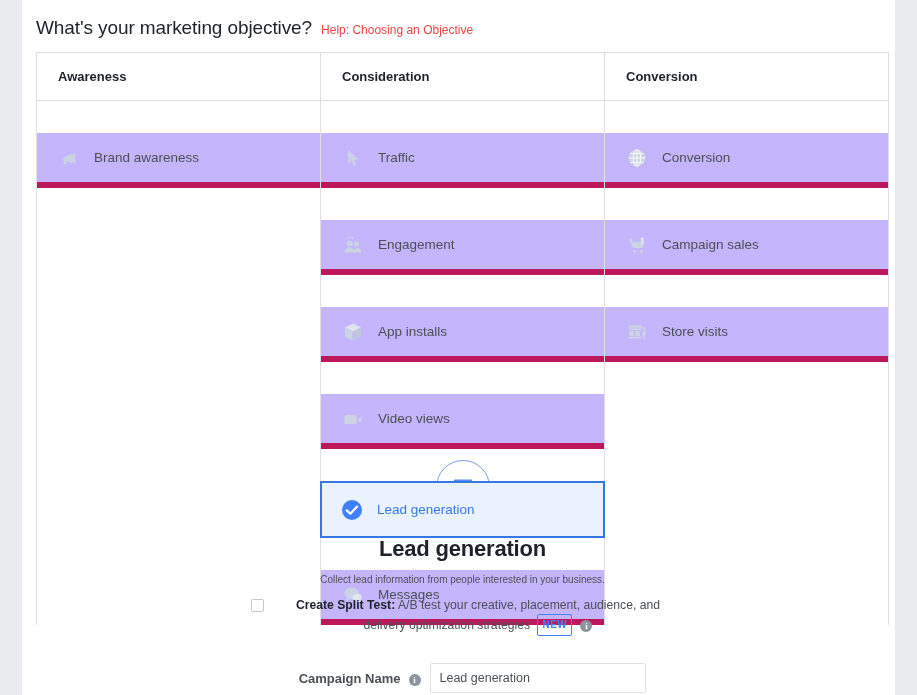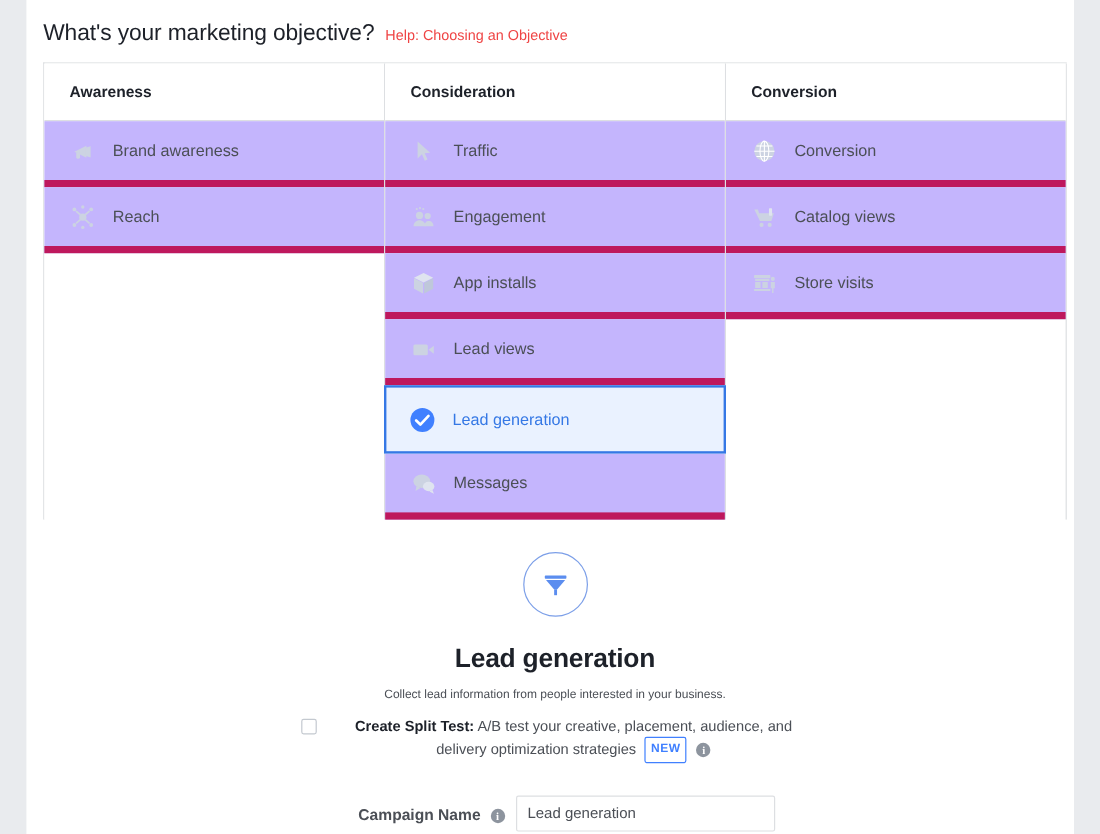--- a/index.html
+++ b/index.html
@@ -65,6 +65,7 @@
     display: flex;
     flex-direction: column;
     background: #fff;
+    gap: 32px;
   }
 
   .col-head {

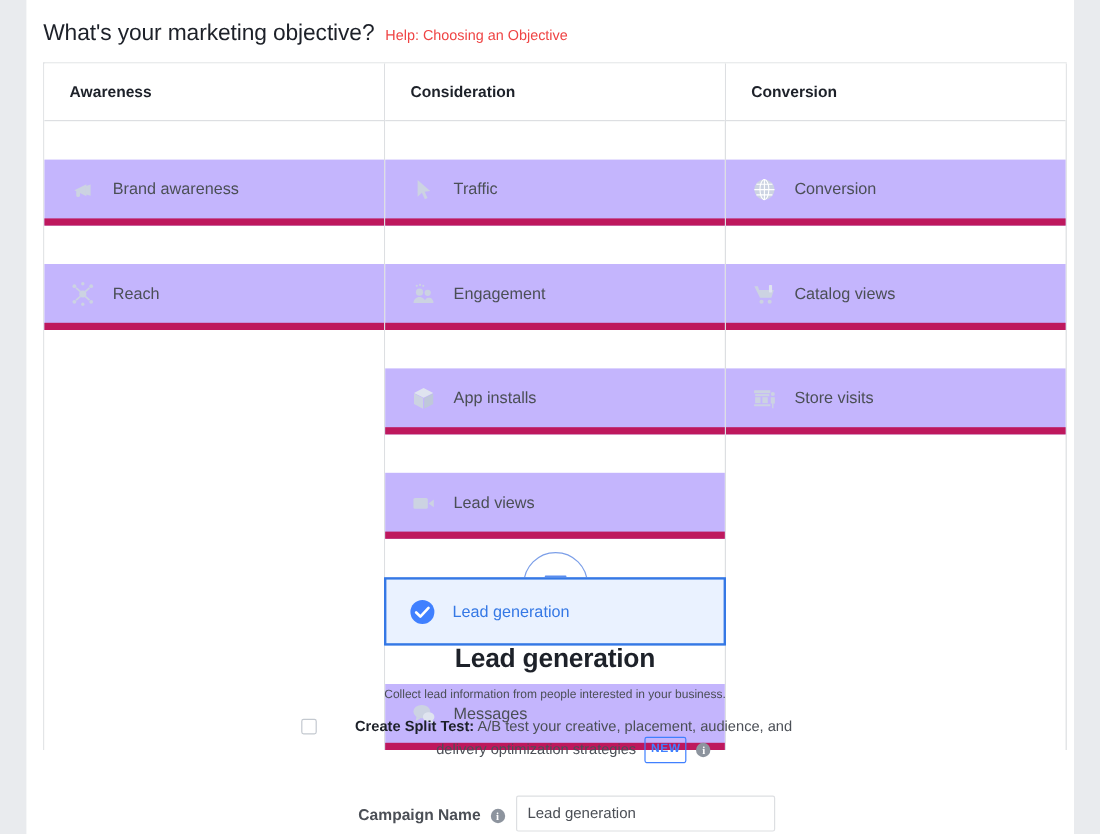--- a/index.html
+++ b/index.html
@@ -262,26 +262,6 @@
           <span class="item-label">Brand awareness</span>
         </div>
 
-        <div class="item">
-          <span class="icon">
-            <svg width="22" height="22" viewBox="0 0 22 22">
-              <circle cx="11" cy="11" r="3" fill="#ccd3e2"></circle>
-              <circle cx="4" cy="4.5" r="1.6" fill="#ccd3e2"></circle>
-              <circle cx="18" cy="4.5" r="1.6" fill="#ccd3e2"></circle>
-              <circle cx="4" cy="17.5" r="1.6" fill="#ccd3e2"></circle>
-              <circle cx="18" cy="17.5" r="1.6" fill="#ccd3e2"></circle>
-              <circle cx="11" cy="2.5" r="1.4" fill="#ccd3e2"></circle>
-              <circle cx="11" cy="19.5" r="1.4" fill="#ccd3e2"></circle>
-              <g stroke="#ccd3e2" stroke-width="1.5">
-                <line x1="5.4" y1="5.9" x2="9" y2="9"></line>
-                <line x1="16.6" y1="5.9" x2="13" y2="9"></line>
-                <line x1="5.4" y1="16.1" x2="9" y2="13"></line>
-                <line x1="16.6" y1="16.1" x2="13" y2="13"></line>
-              </g>
-            </svg>
-          </span>
-          <span class="item-label">Reach</span>
-        </div>
       </div>
 
       <div class="col">

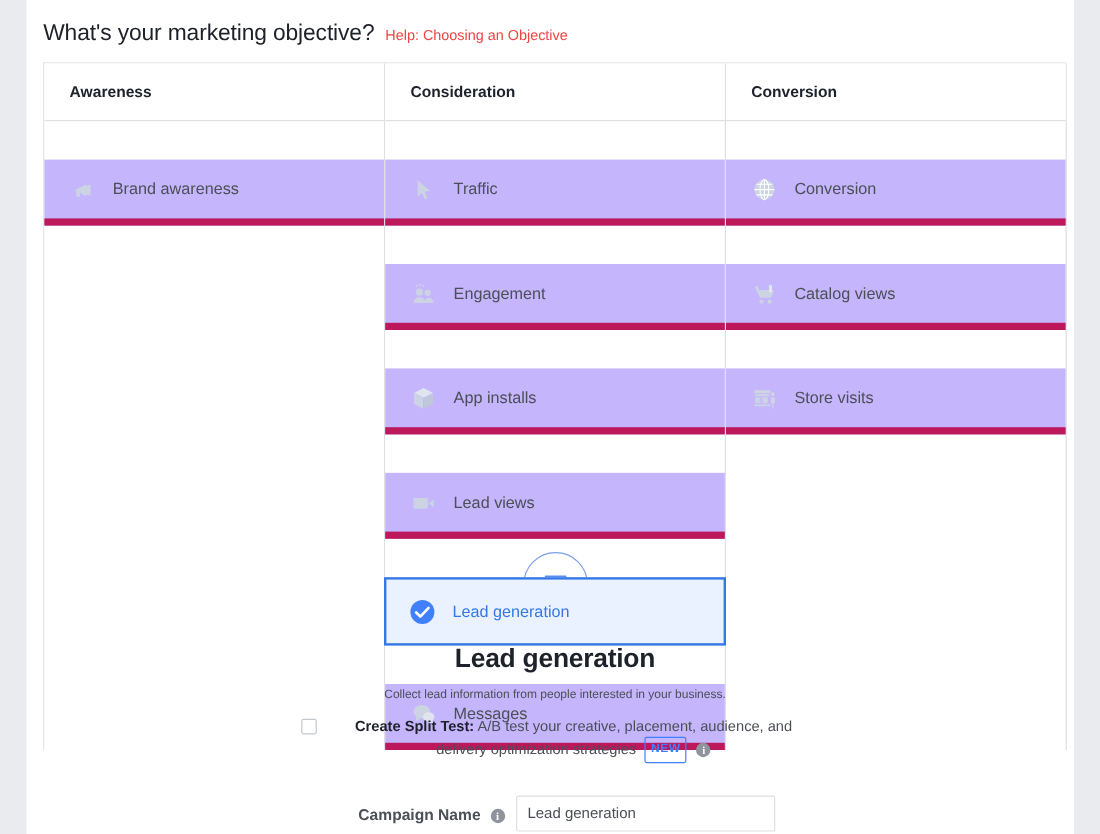--- a/index.html
+++ b/index.html
@@ -363,7 +363,7 @@
               <circle cx="15.4" cy="17.4" r="1.7" fill="#ccd3e2"></circle>
             </svg>
           </span>
-          <span class="item-label">Catalog views</span>
+          <span class="item-label">Campaign sales</span>
         </div>
 
         <div class="item">

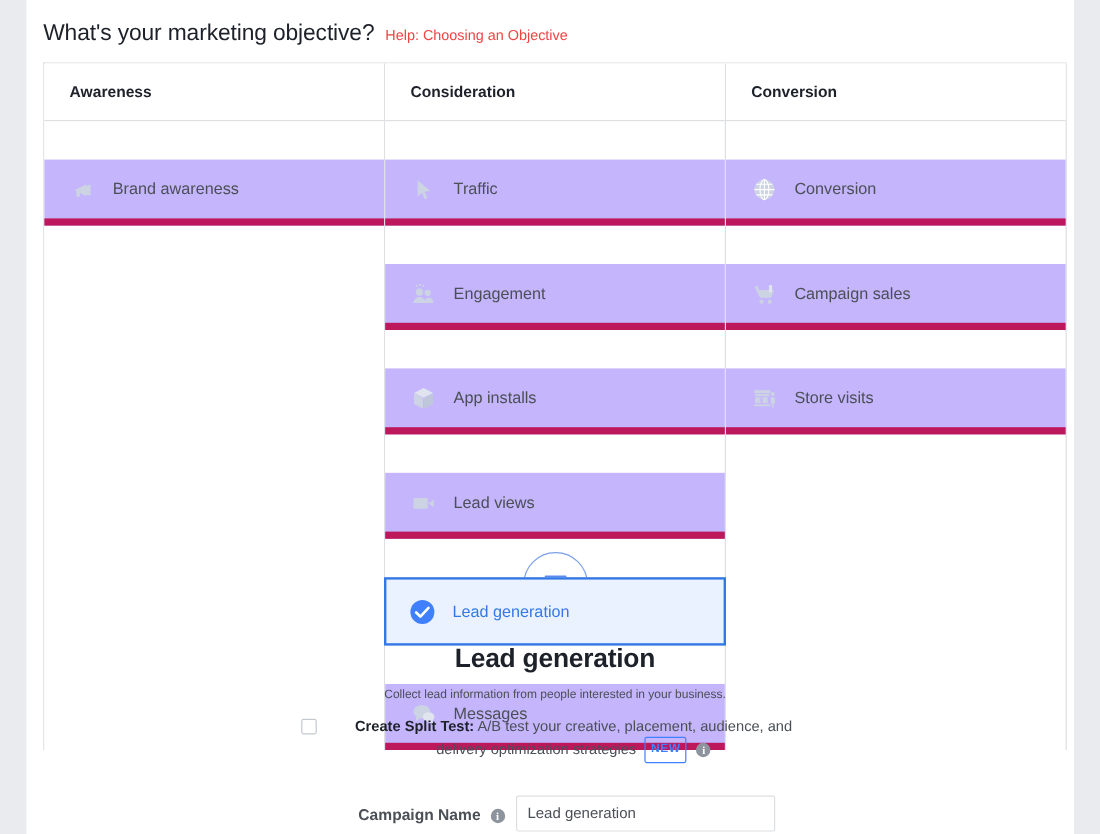--- a/index.html
+++ b/index.html
@@ -309,7 +309,7 @@
               <path d="M15.2 11.5 L19.5 8.2 L19.5 14.8 Z" fill="#ccd3e2"></path>
             </svg>
           </span>
-          <span class="item-label">Lead views</span>
+          <span class="item-label">Video views</span>
         </div>
 
         <div class="item selected">

